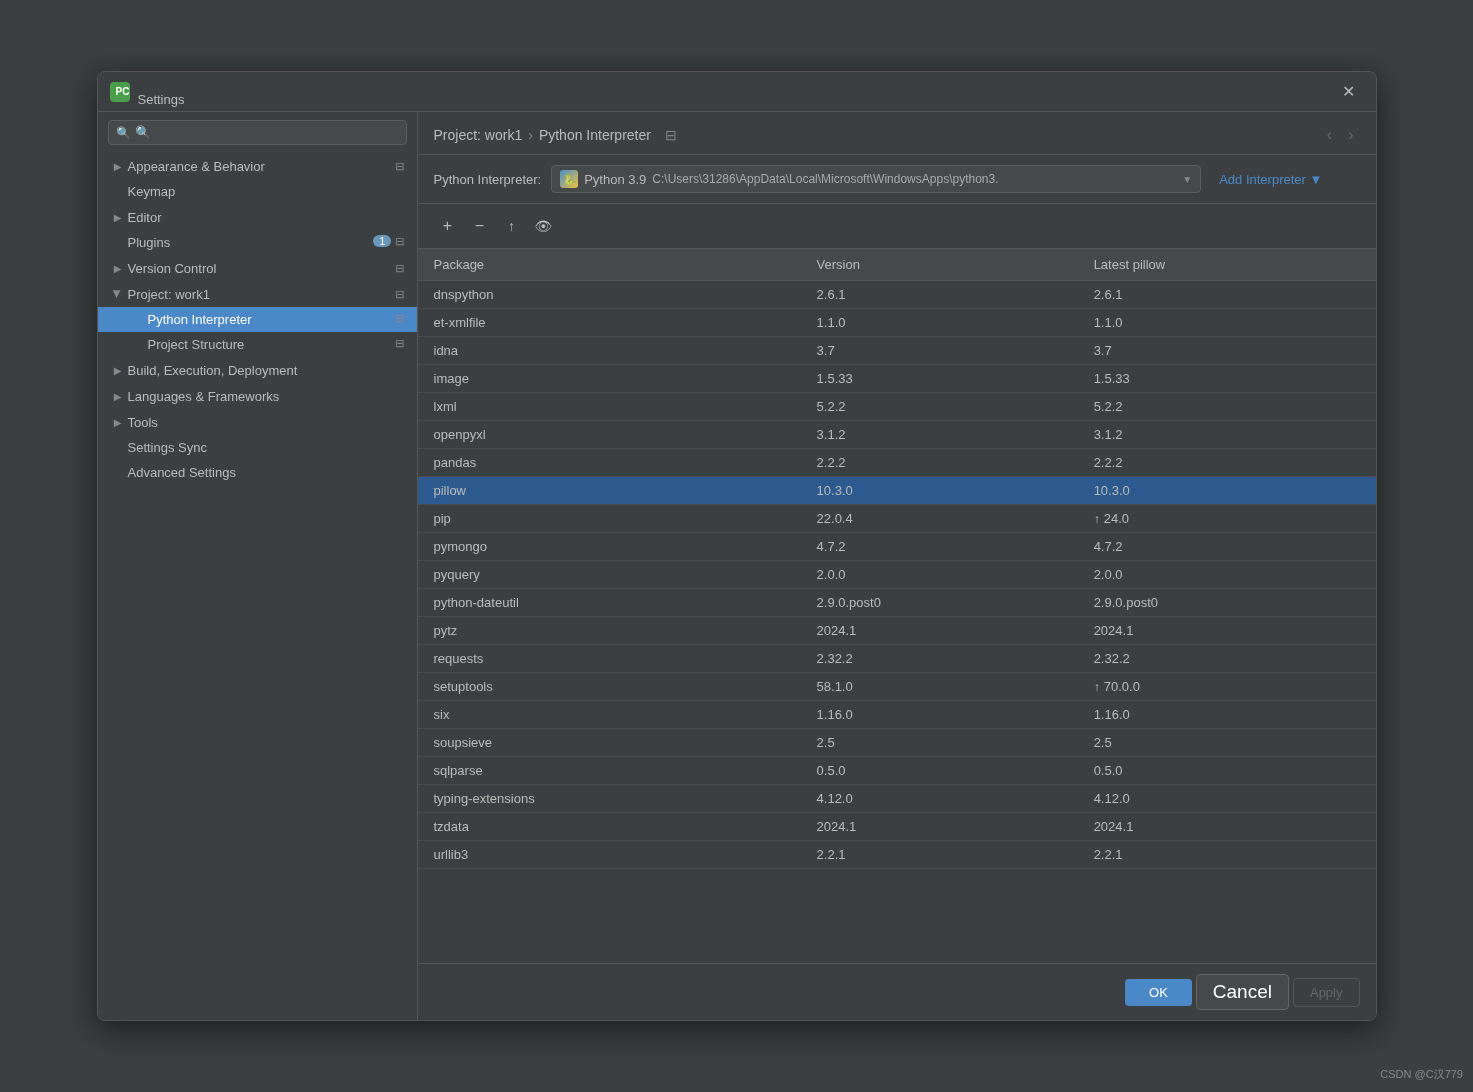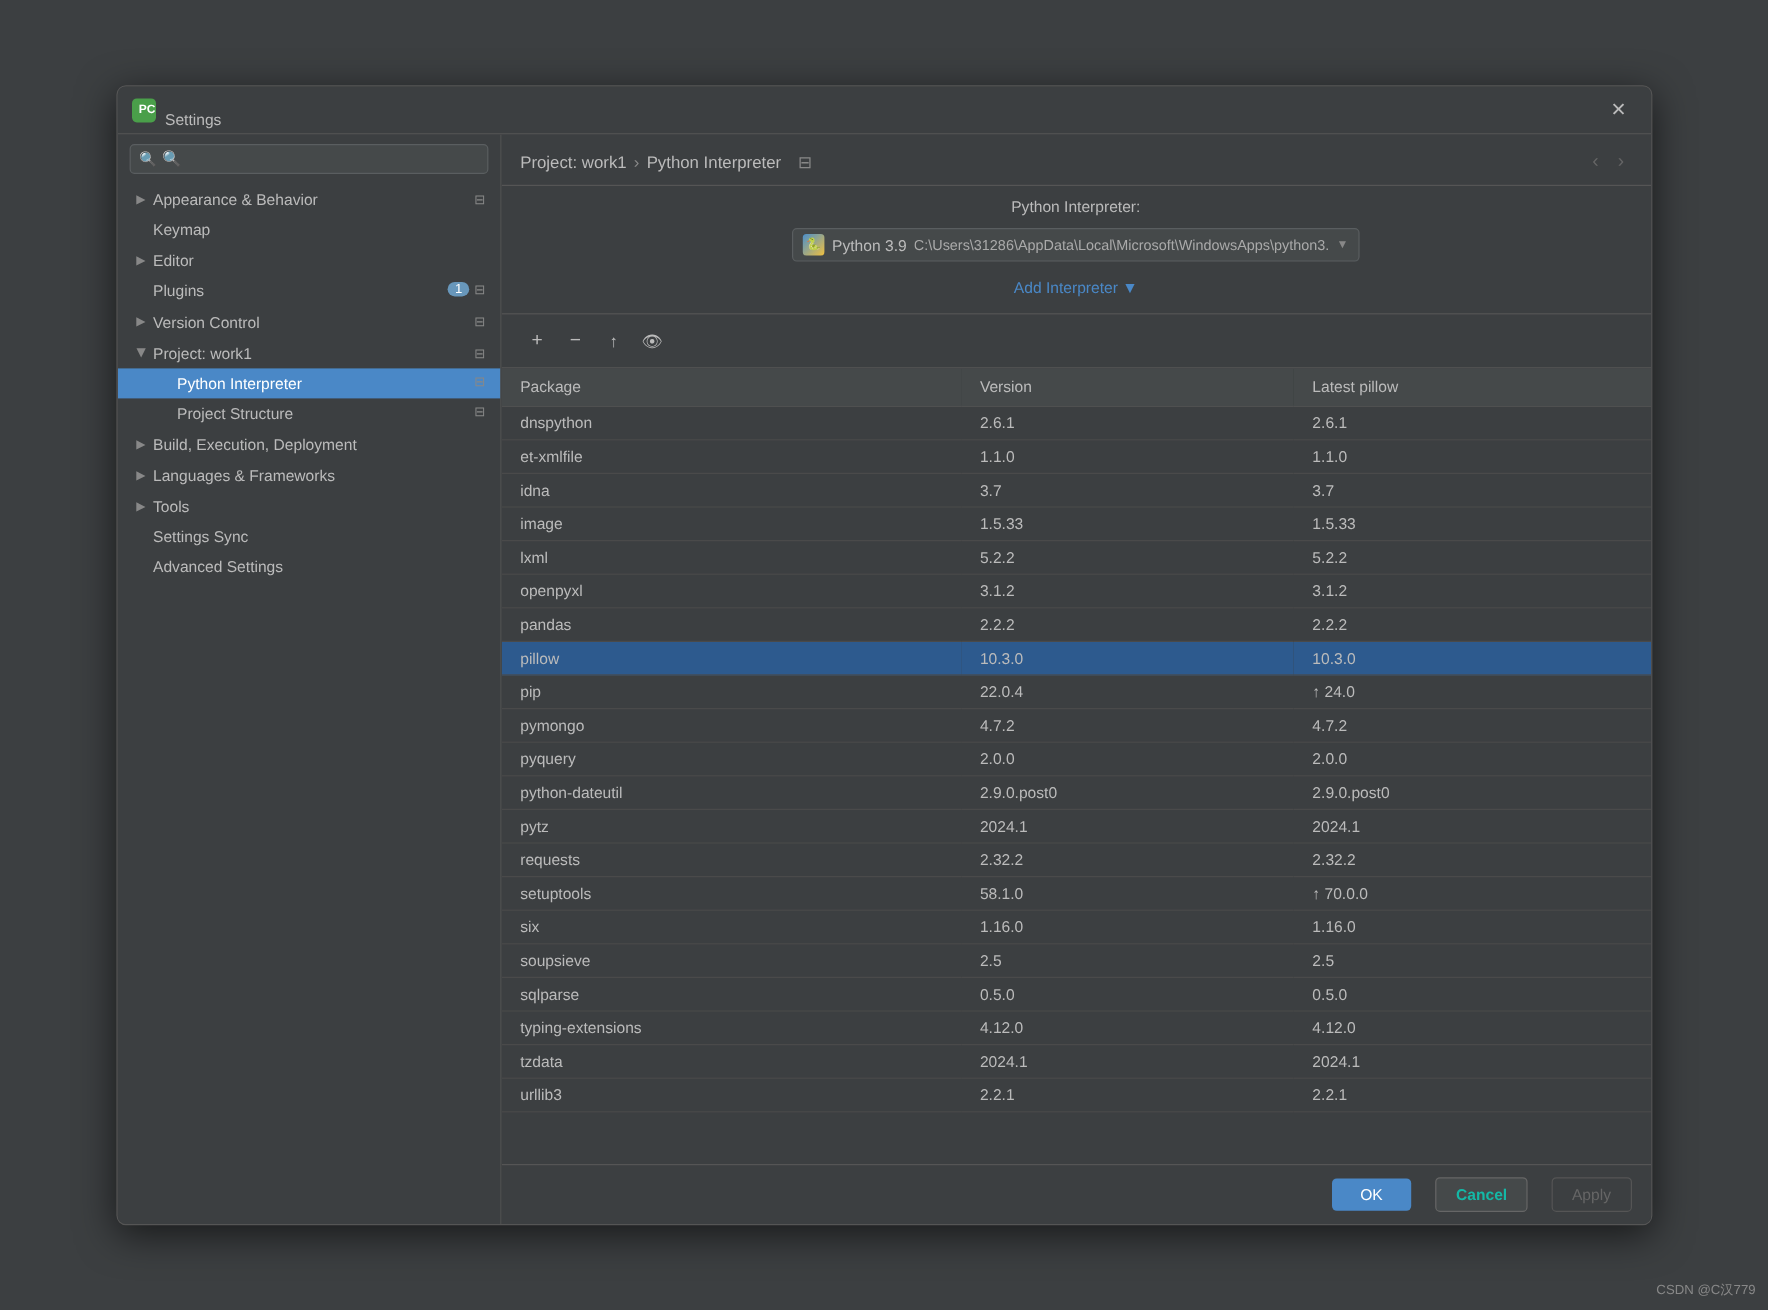--- a/index.html
+++ b/index.html
@@ -161,7 +161,6 @@
       align-items: center;
       gap: 10px;
       border-bottom: 1px solid #555;
-      flex-direction: column;
     }
     .interpreter-label { color: #bbbbbb; font-size: 13px; }
     .interpreter-selector {

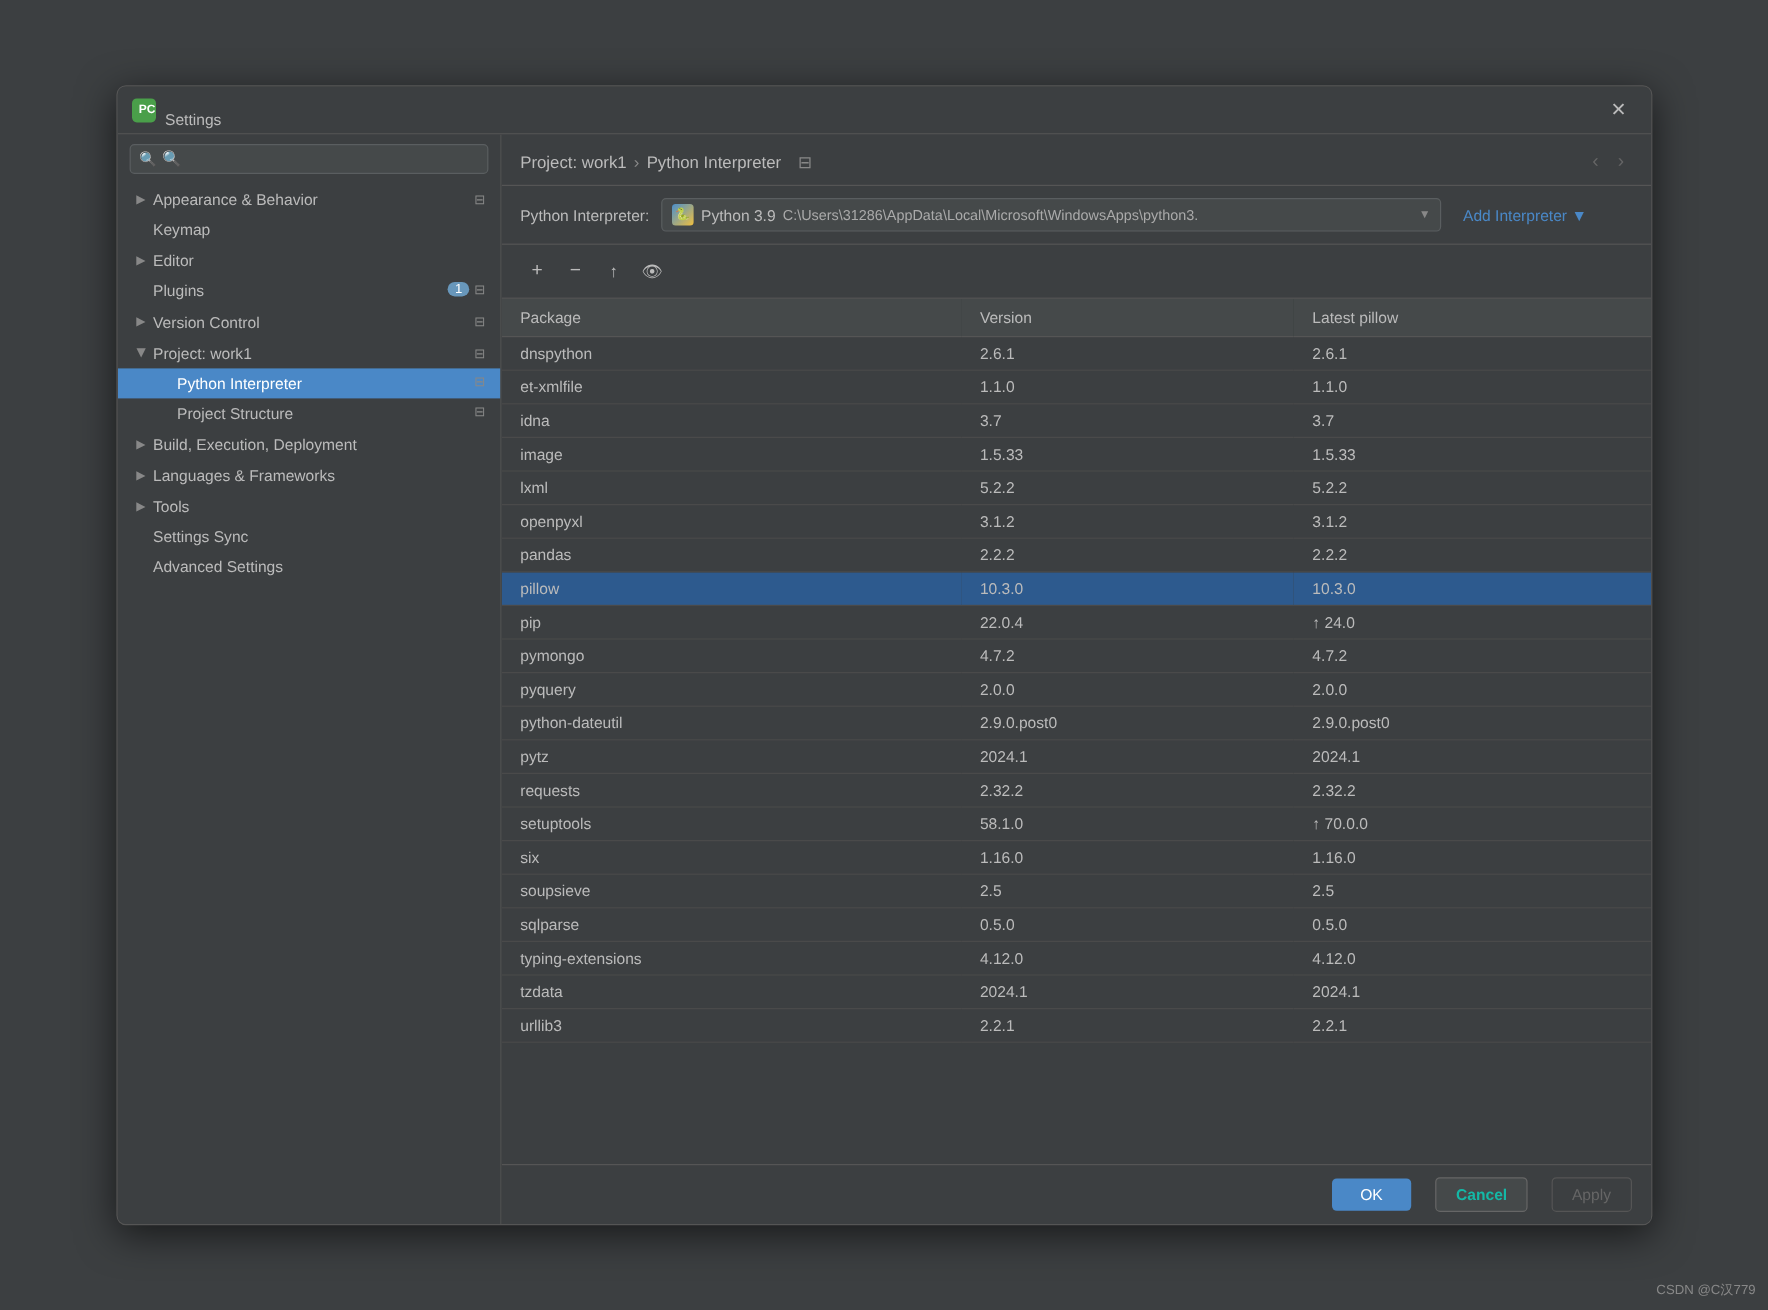--- a/index.html
+++ b/index.html
@@ -263,7 +263,7 @@
       display: flex;
       justify-content: flex-end;
       align-items: center;
-      gap: 20px;
+      gap: 4px;
       border-top: 1px solid #555;
       background: #3c3f41;
       flex-shrink: 0;

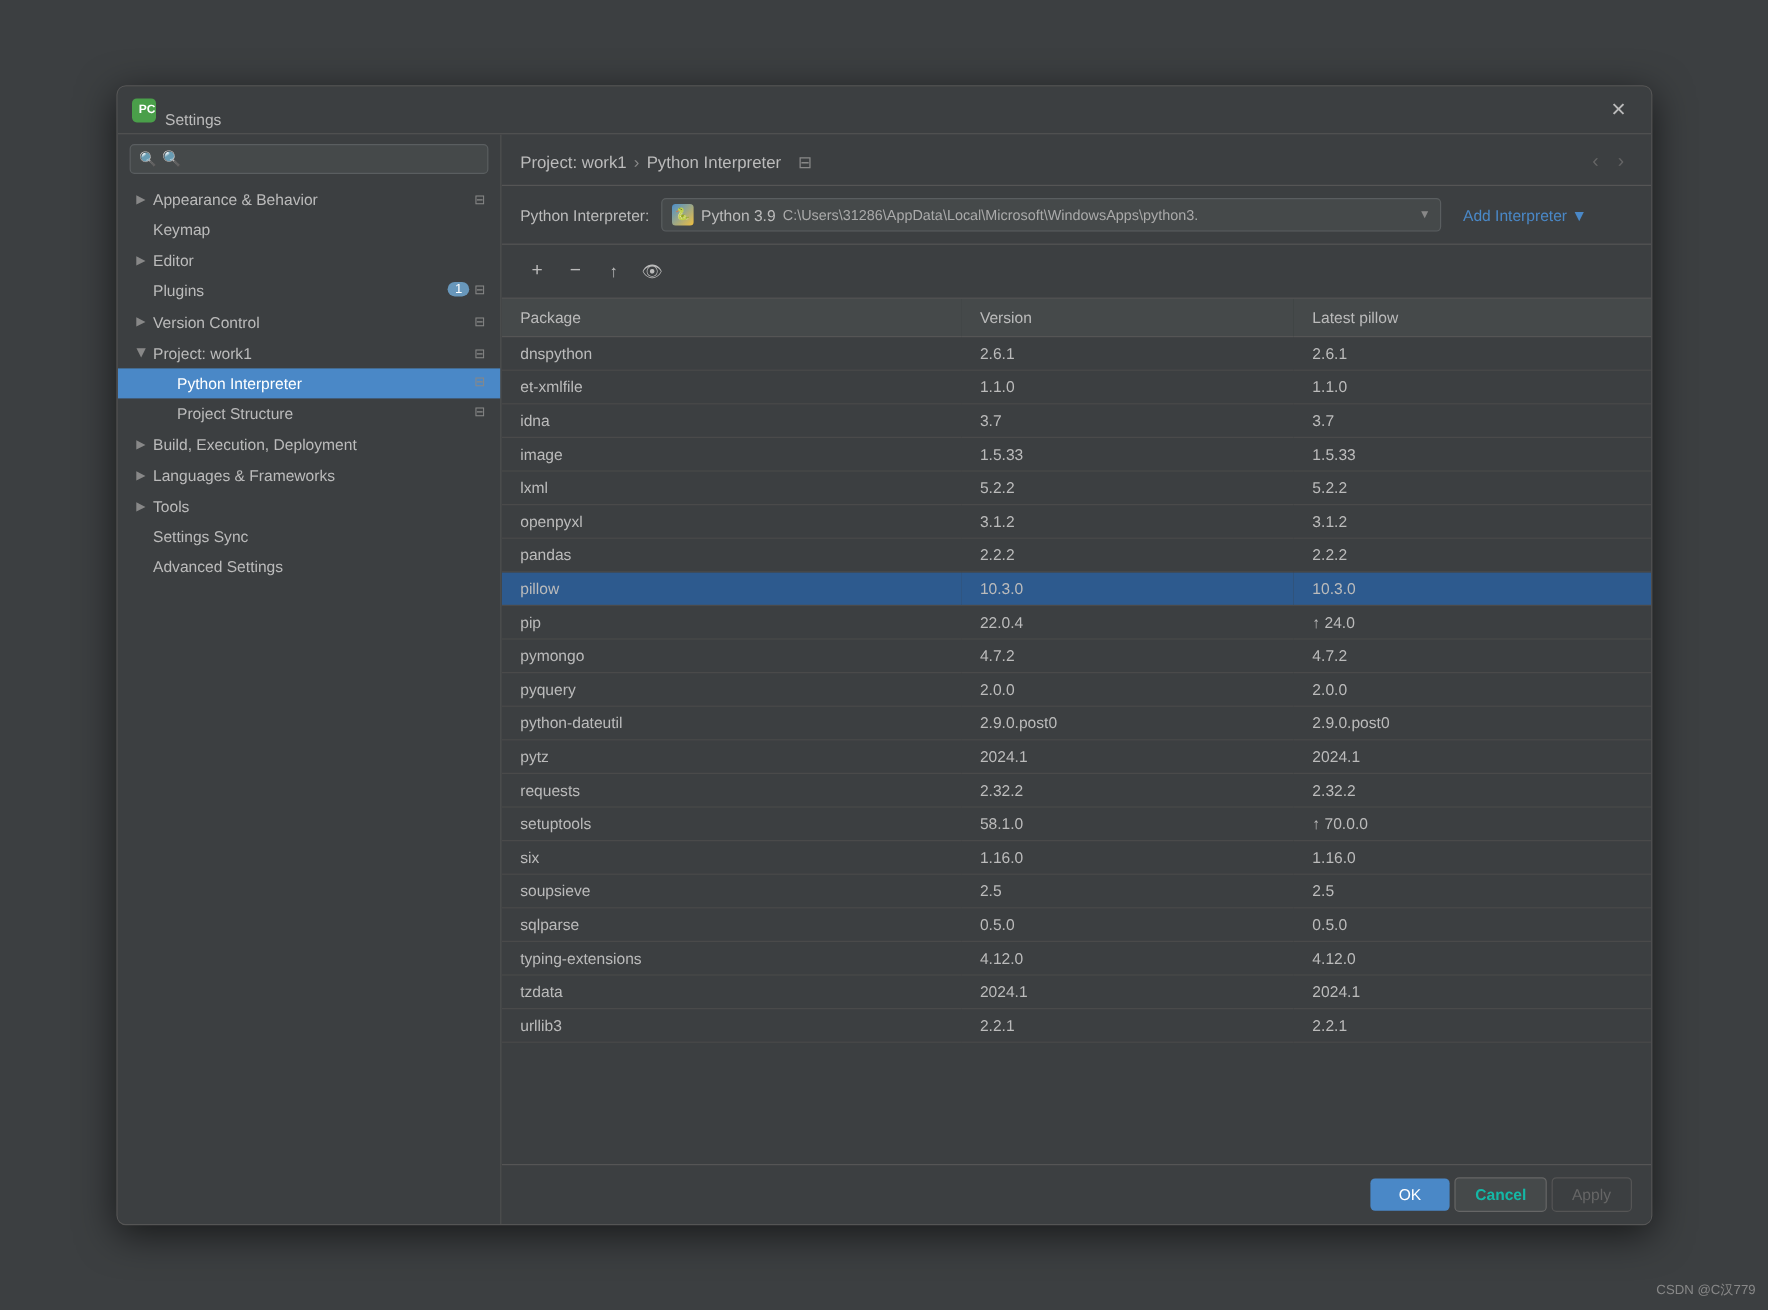--- a/index.html
+++ b/index.html
@@ -279,13 +279,12 @@
     }
     .btn-cancel {
       background: #45494a;
-      color: #14b8a6;
+      color: #ffffff;
       border: 1px solid #666;
       border-radius: 4px;
       padding: 6px 16px;
       cursor: pointer;
-      font-size: 13px;
-      font-weight: bold;
+      font-size: 19px;
     }
     .btn-apply {
       background: #3c3f41;

